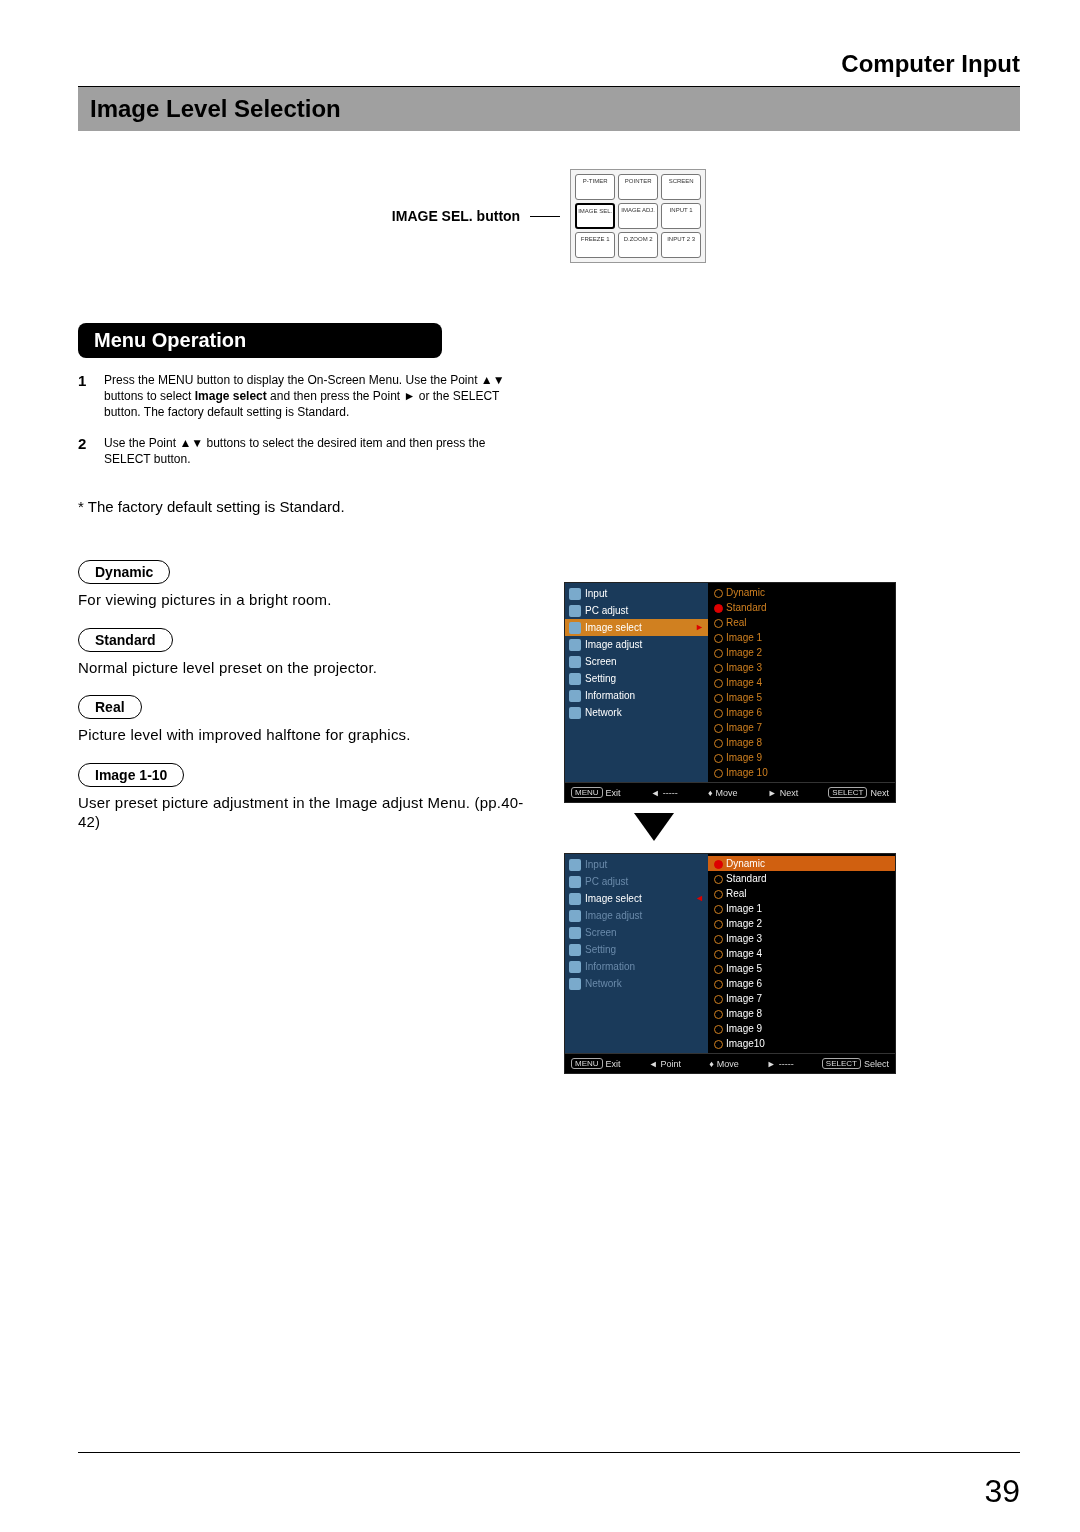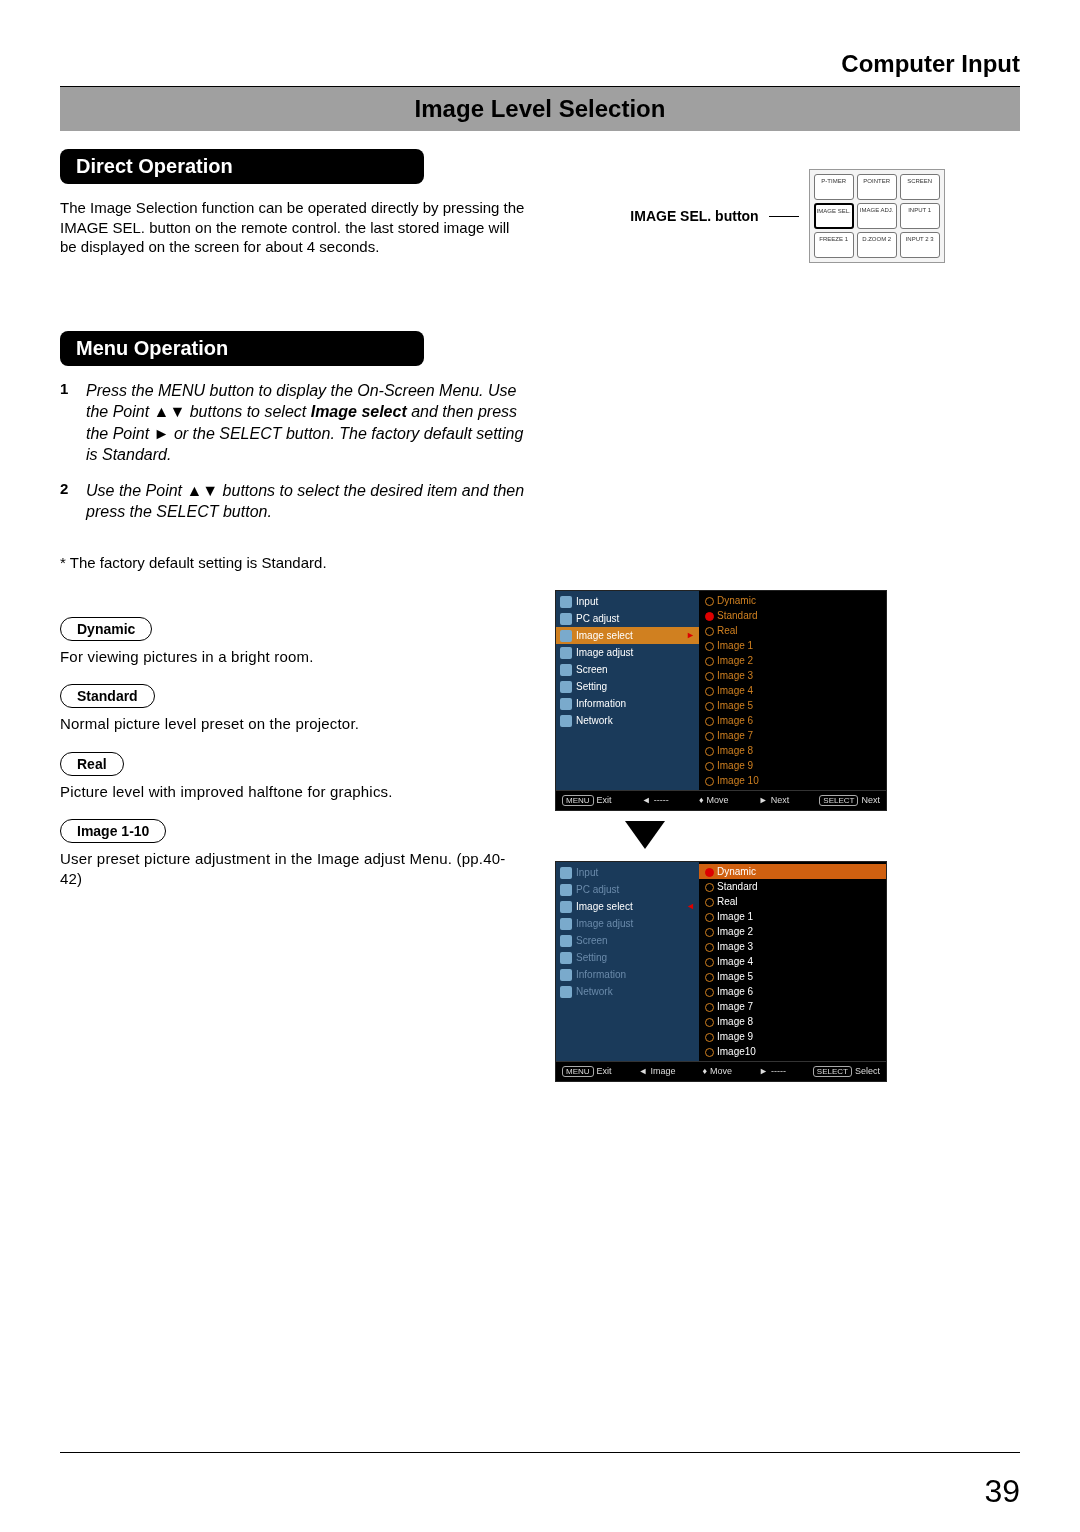--- a/index.html
+++ b/index.html
@@ -15,6 +15,7 @@
     padding: 40px 60px 30px 60px;
     position: relative;
     min-height: 1460px;
+    margin-left: 18px;
   }
   .hr-top {
     border: none;

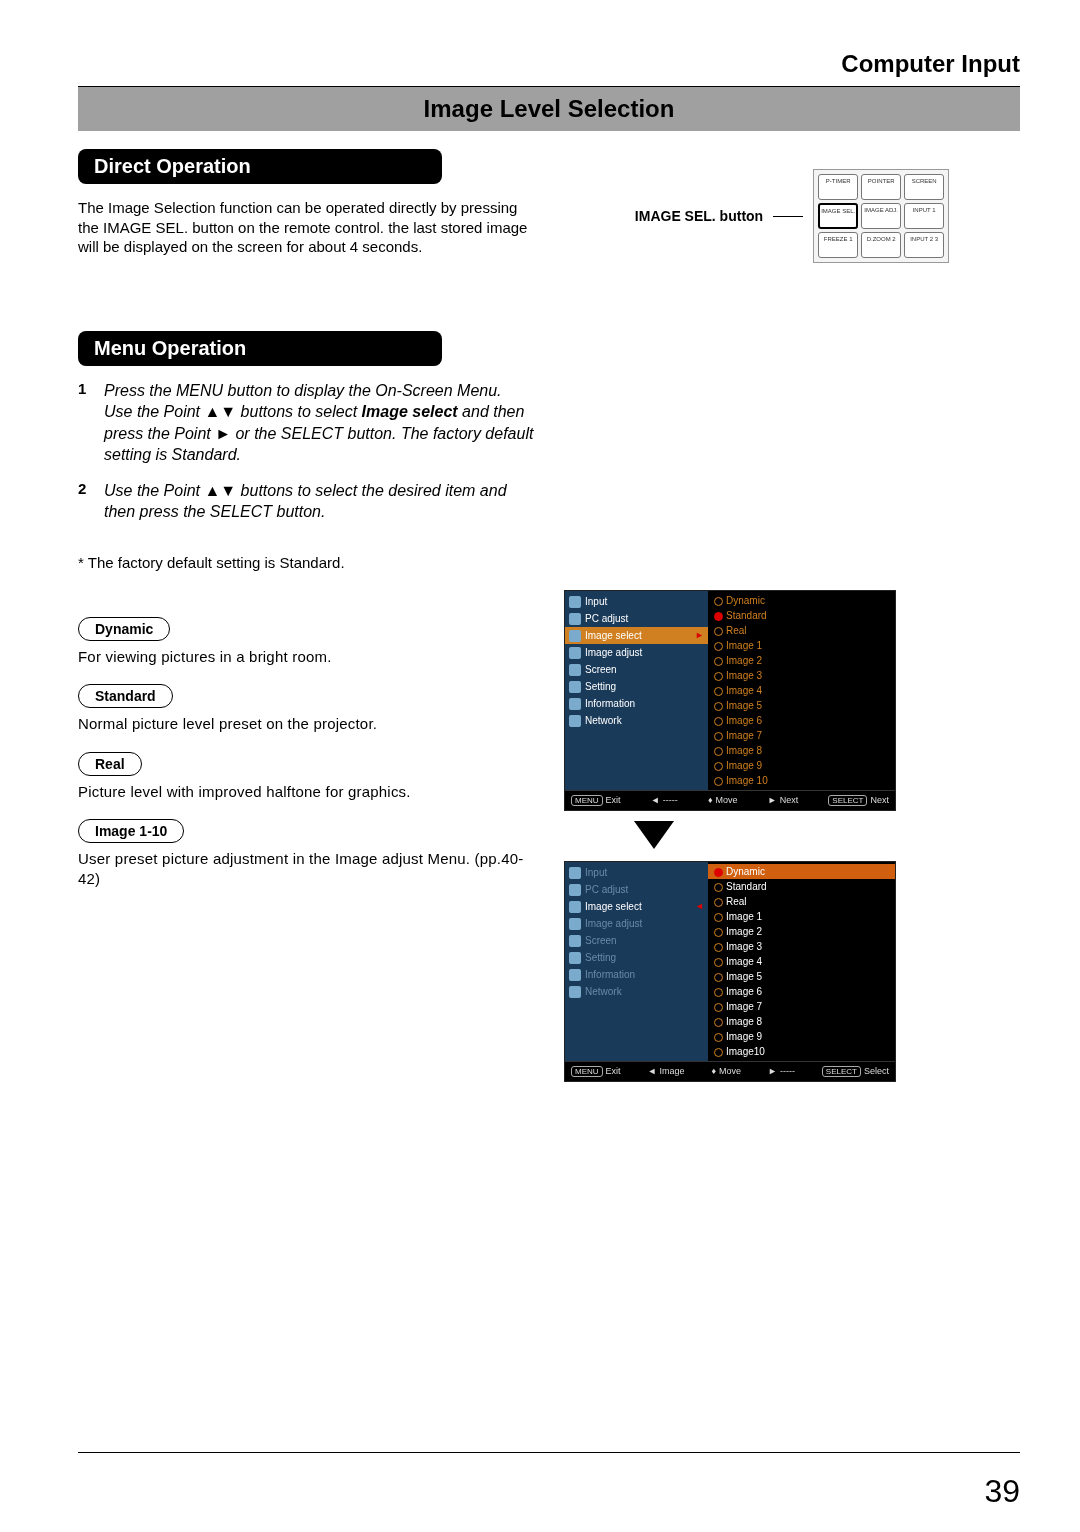--- a/index.html
+++ b/index.html
@@ -34,7 +34,6 @@
     font-size: 24px;
     font-weight: bold;
     padding: 8px 12px;
-    text-align: center;
     margin-bottom: 18px;
   }
   .pill-black {

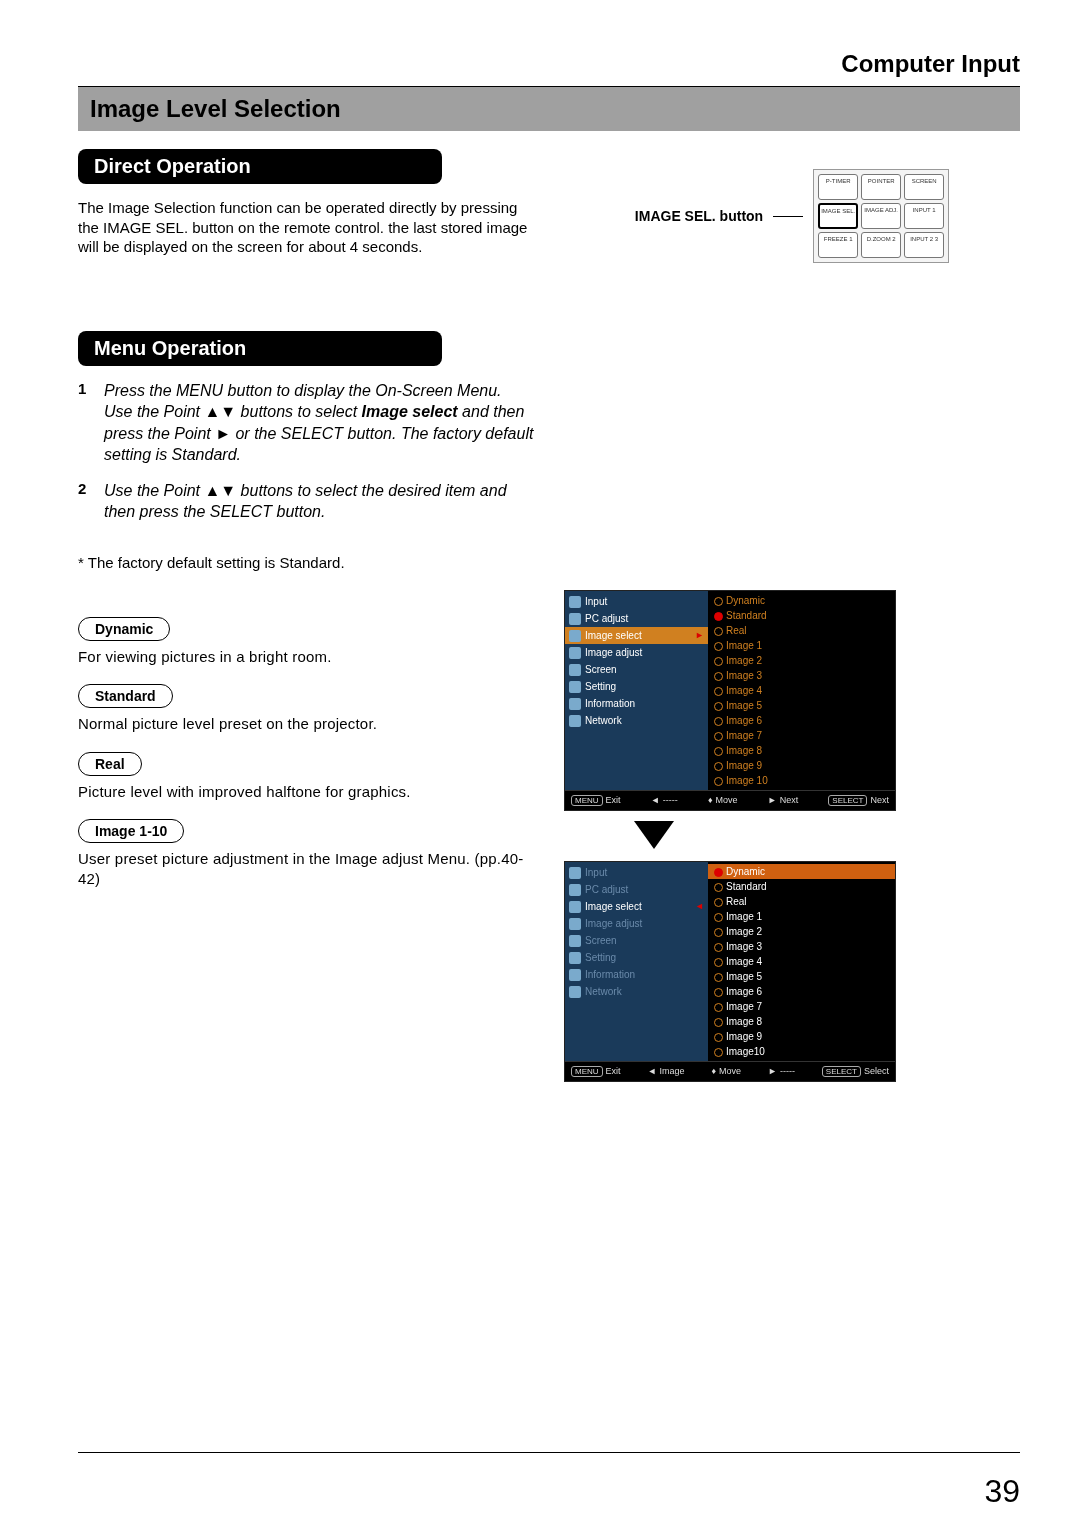--- a/index.html
+++ b/index.html
@@ -287,10 +287,6 @@
 
   
   <div class="two-col">
-    <div class="col-left">
-      <div class="pill-black">Direct Operation</div>
-      <p class="body-text">The Image Selection function can be operated directly by pressing the IMAGE SEL. button on the remote control. the last stored image will be displayed on the screen for about 4 seconds.</p>
-    </div>
     <div class="col-right">
       <div class="remote-wrap">
         <div>

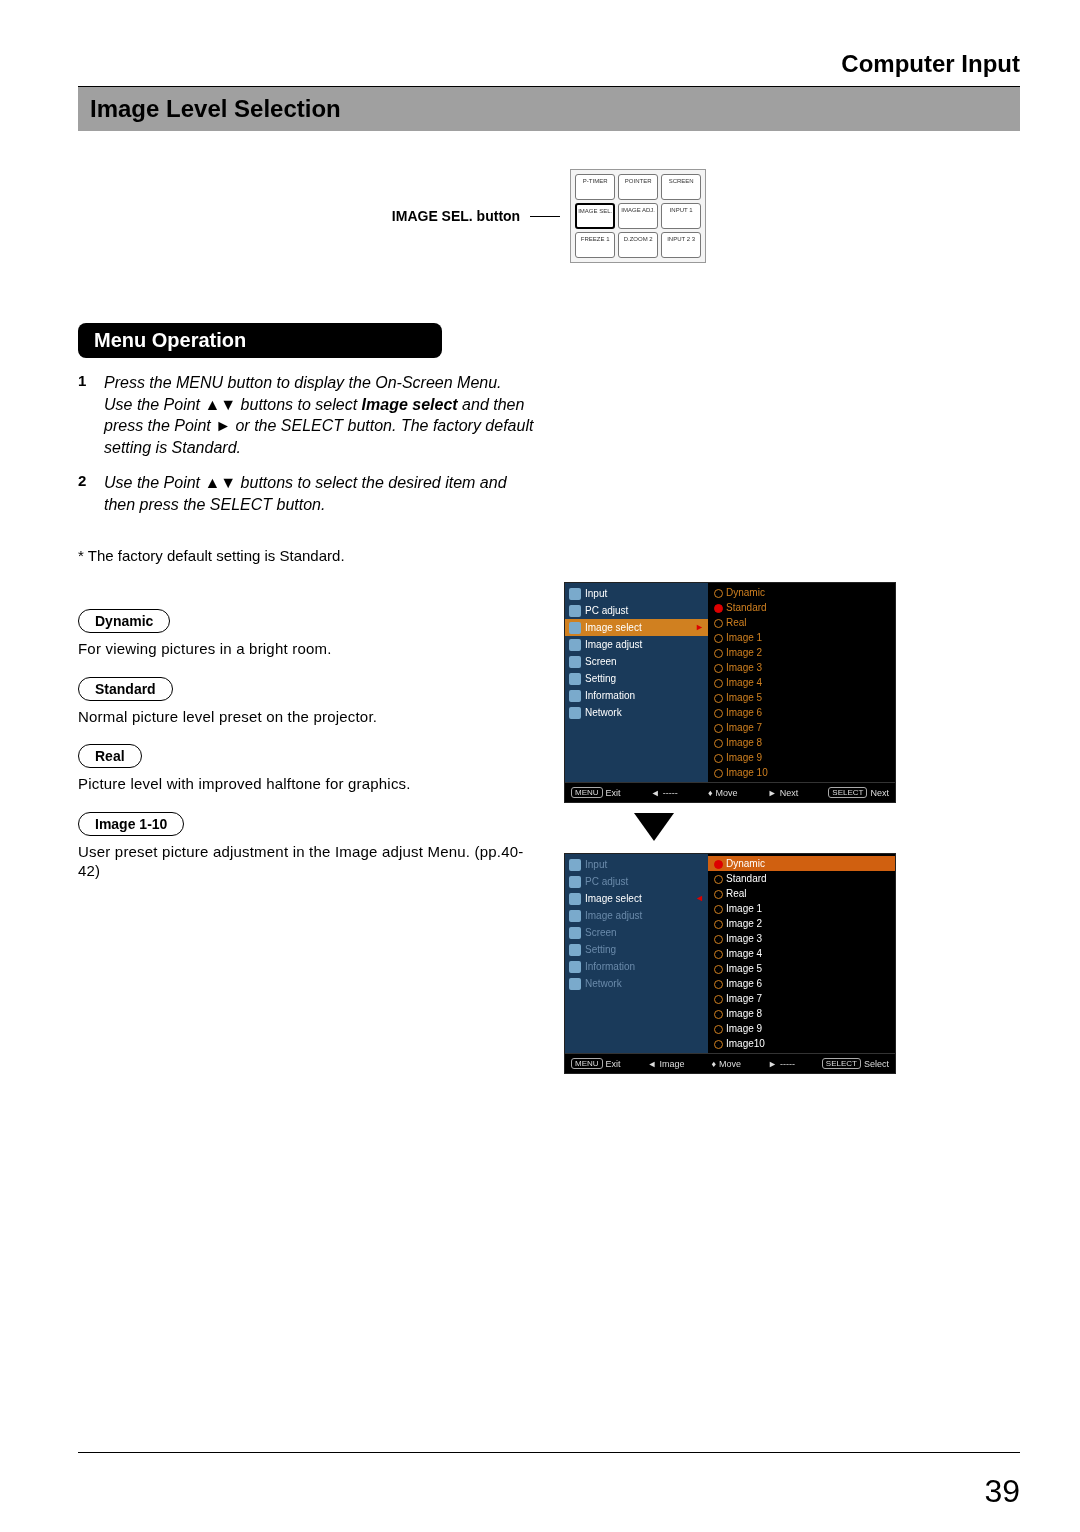--- a/index.html
+++ b/index.html
@@ -75,9 +75,8 @@
   }
   .step-body {
     flex: 1;
-    font-size: 16px;
+    font-size: 12px;
     line-height: 1.35;
-    font-style: italic;
   }
   .pill-outline {
     display: inline-block;

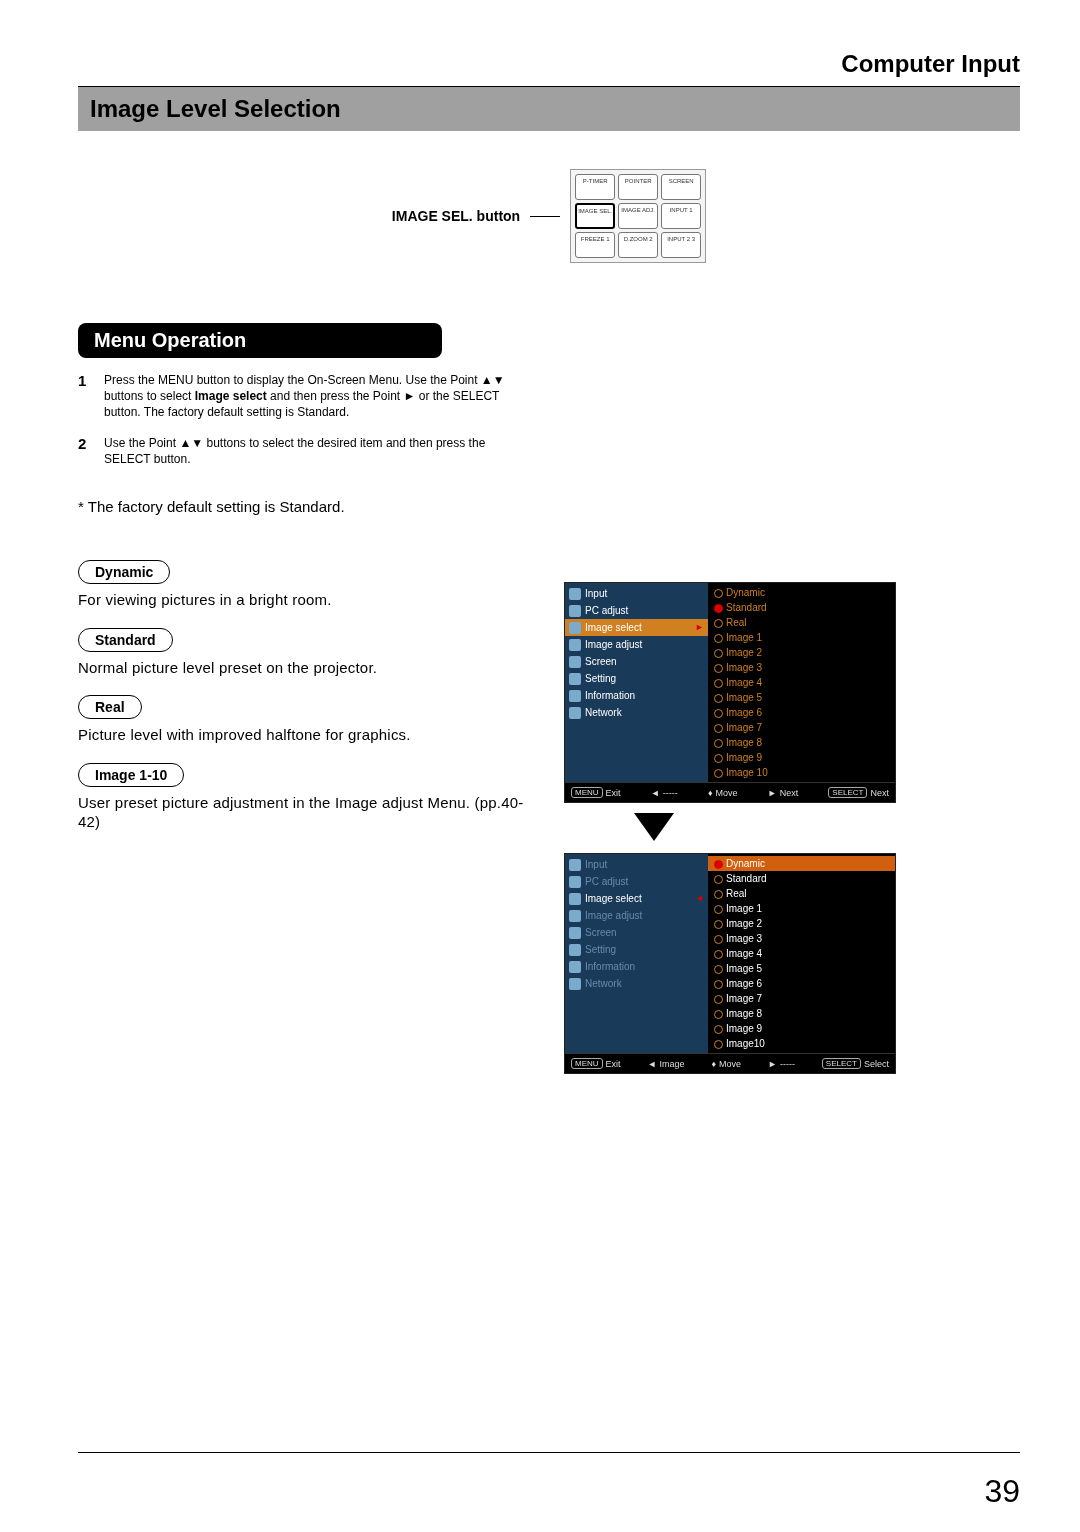--- a/index.html
+++ b/index.html
@@ -411,7 +411,7 @@
               <span class="key">MENU</span>
               <span>Exit</span>
             </span>
-          <span>◄ <span>Image</span></span>
+          <span>◄ <span>Point</span></span>
           <span>♦ <span>Move</span></span>
           <span>► <span>-----</span></span>
           <span>

